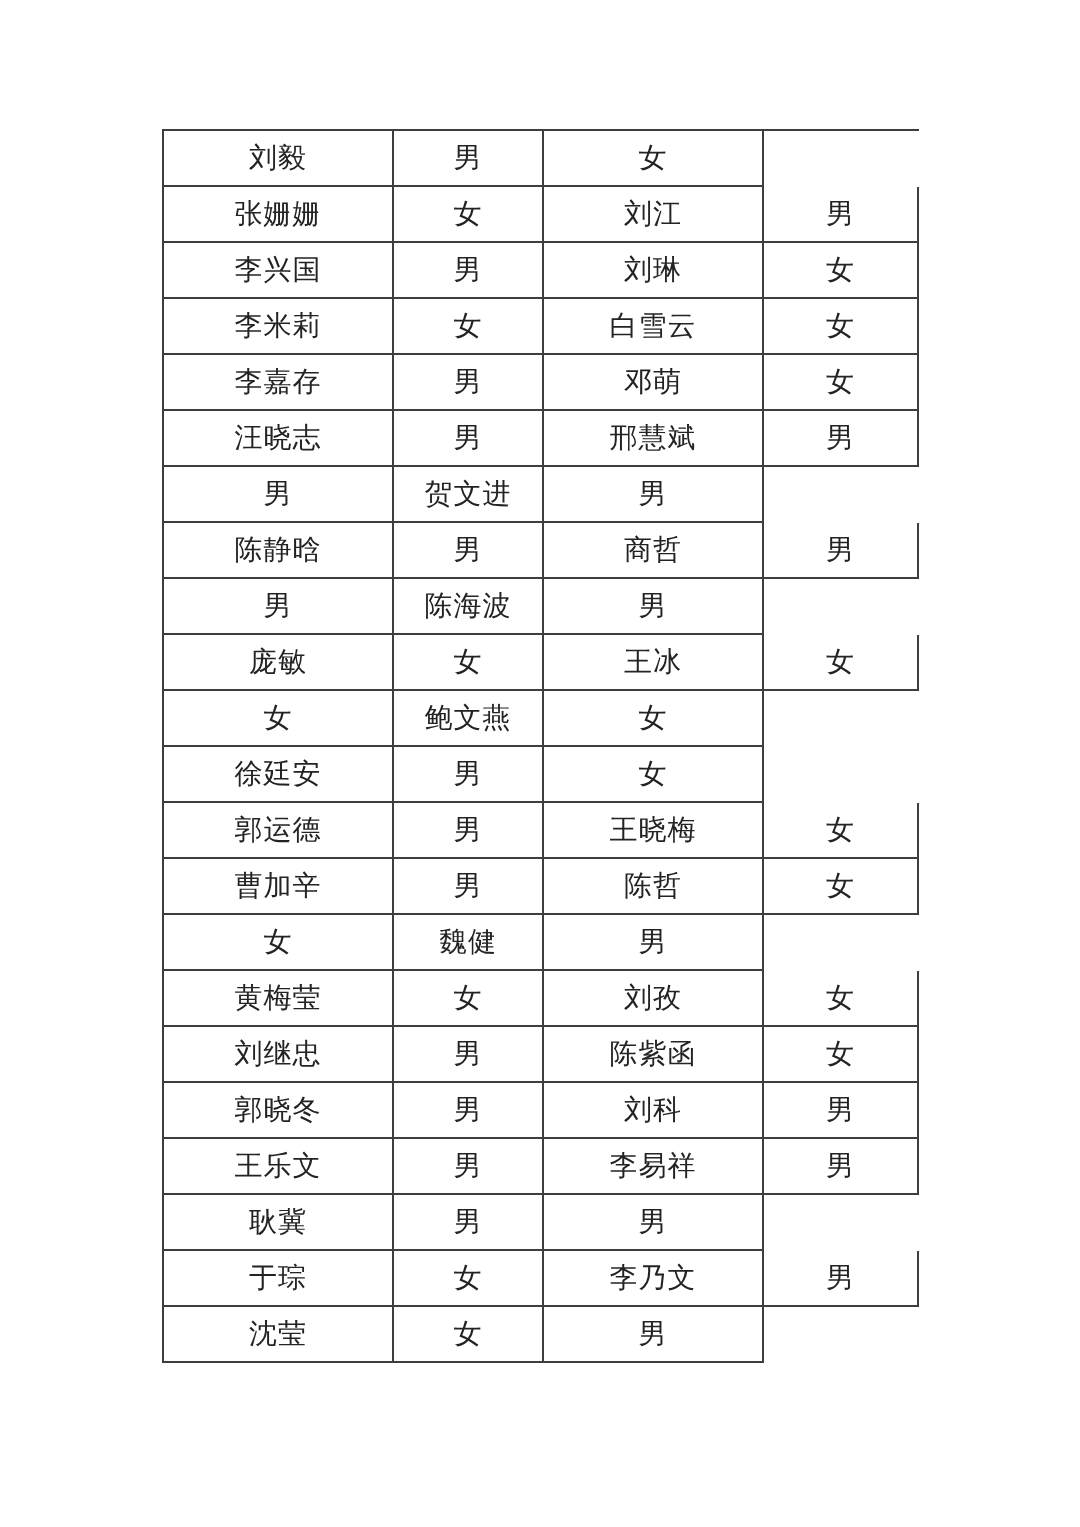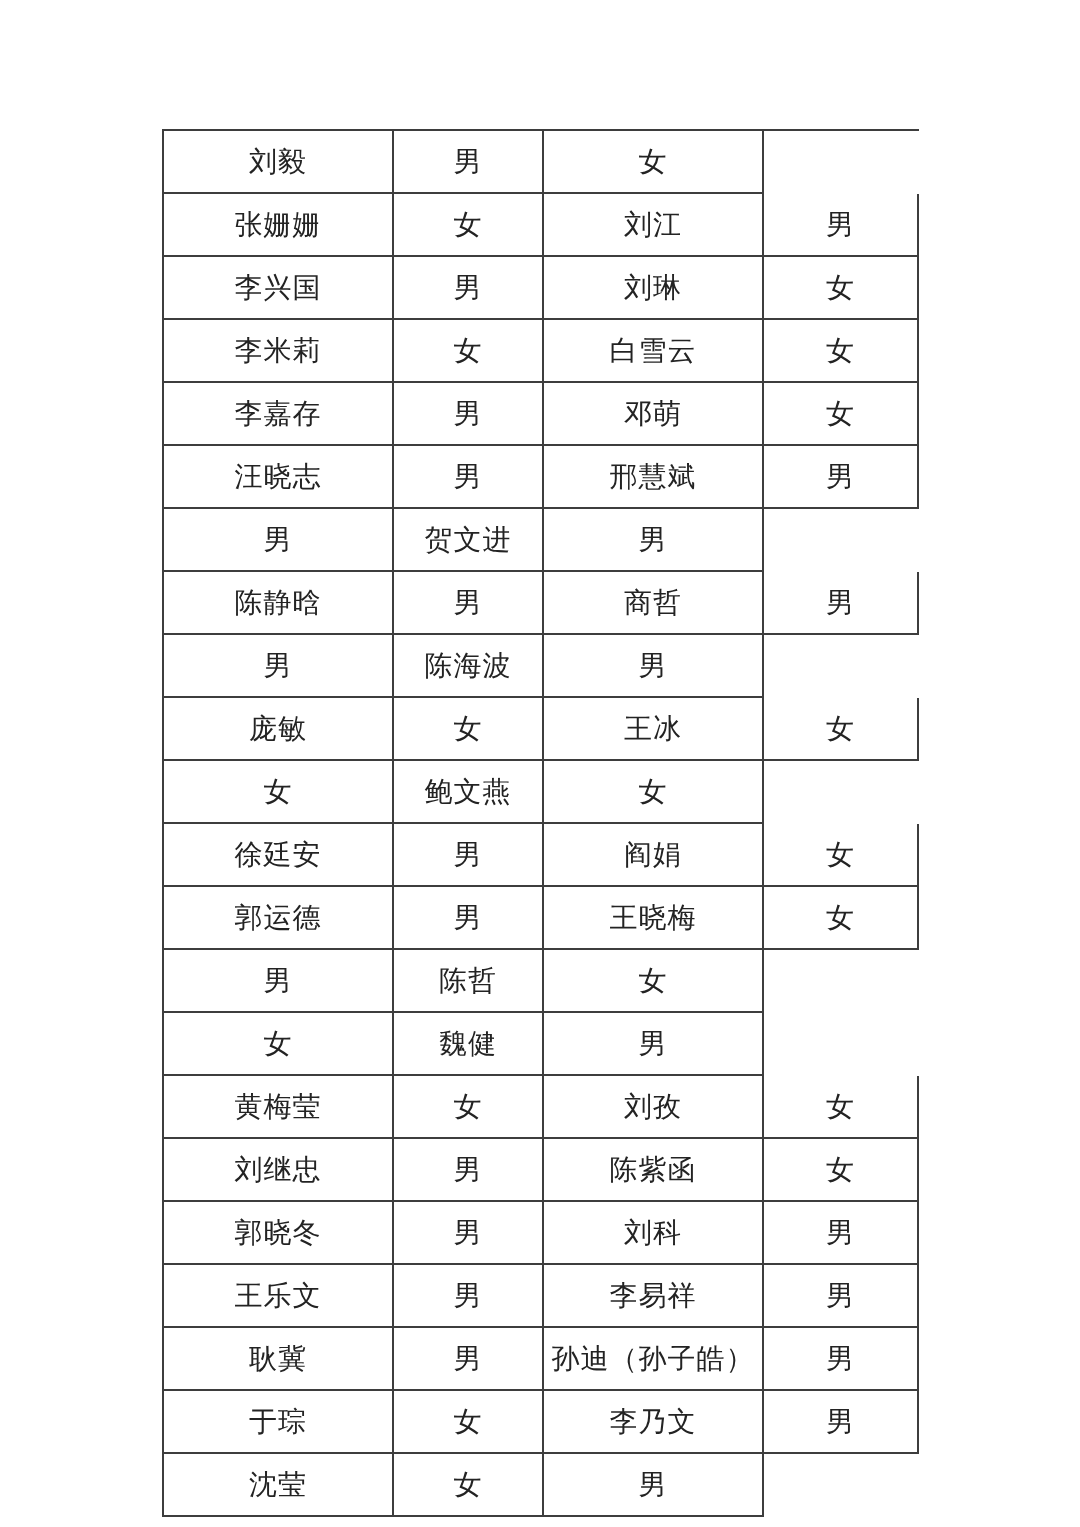--- a/index.html
+++ b/index.html
@@ -30,7 +30,7 @@
   .row{
     display:grid;
     grid-template-columns:230px 150px 220px 155px;
-    height:63px;
+    height:56px;
   }
   .cell{
     border-right:2px solid var(--border-color);

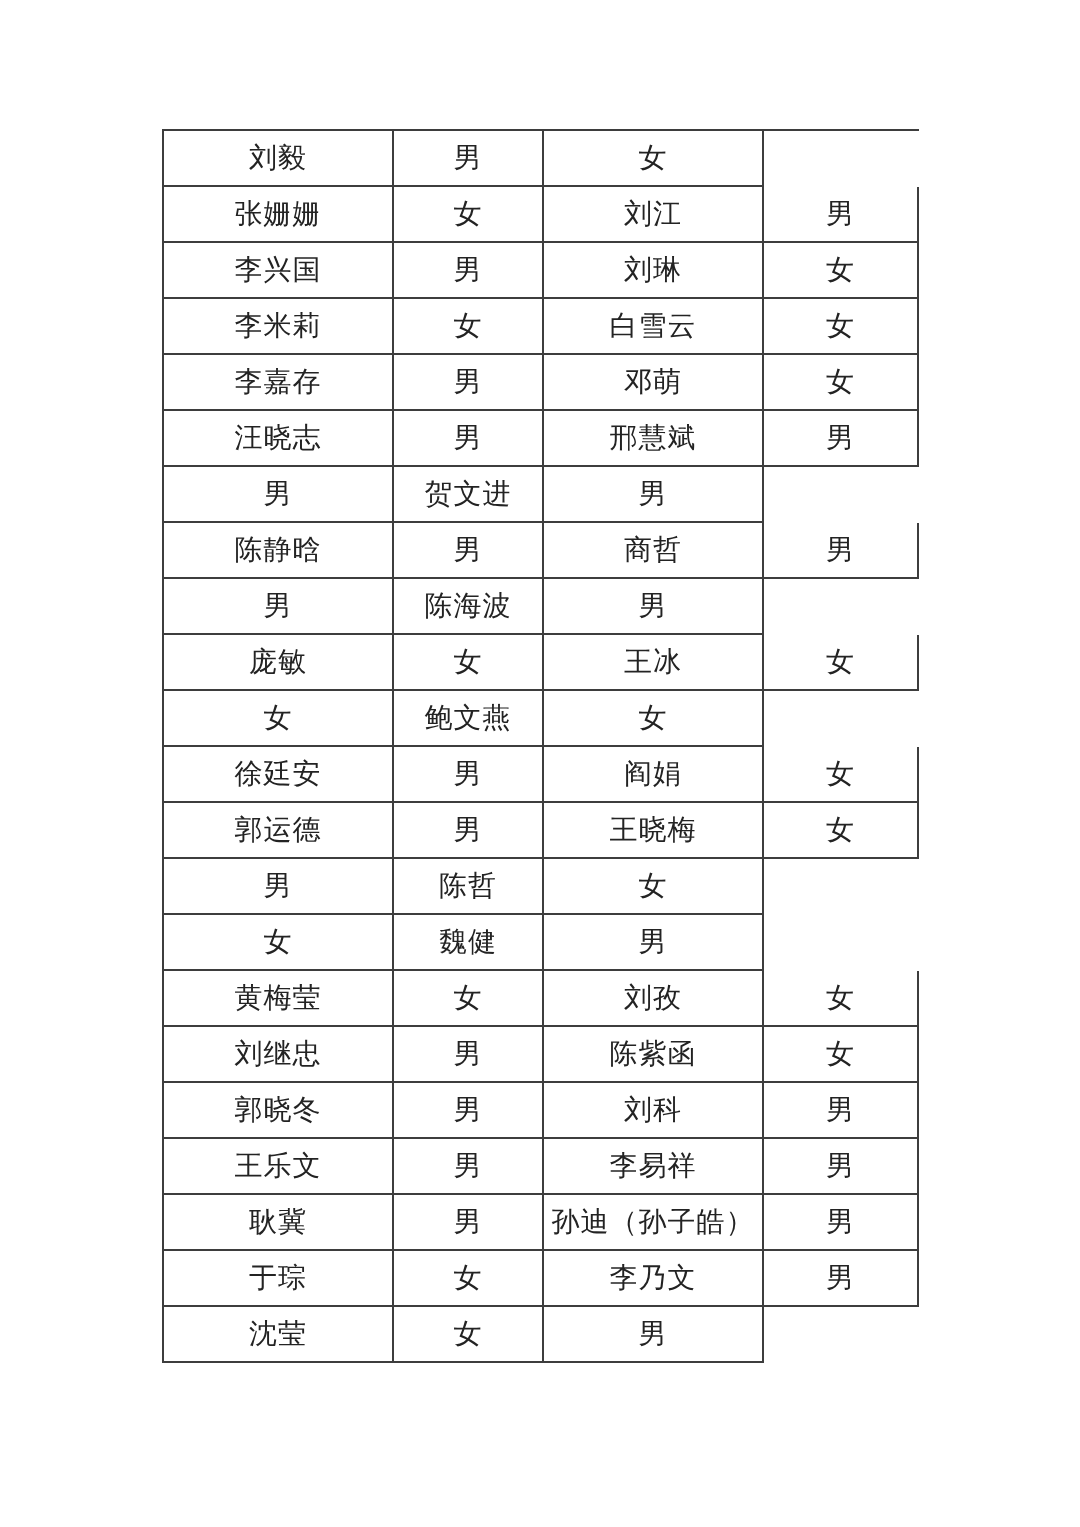--- a/index.html
+++ b/index.html
@@ -116,7 +116,6 @@
       <div class="row">
         <div class="cell name">徐廷安</div>
         <div class="cell gender">男</div>
-        <div class="cell name">阎娟</div>
         <div class="cell gender">女</div>
       </div>
       <div class="row">

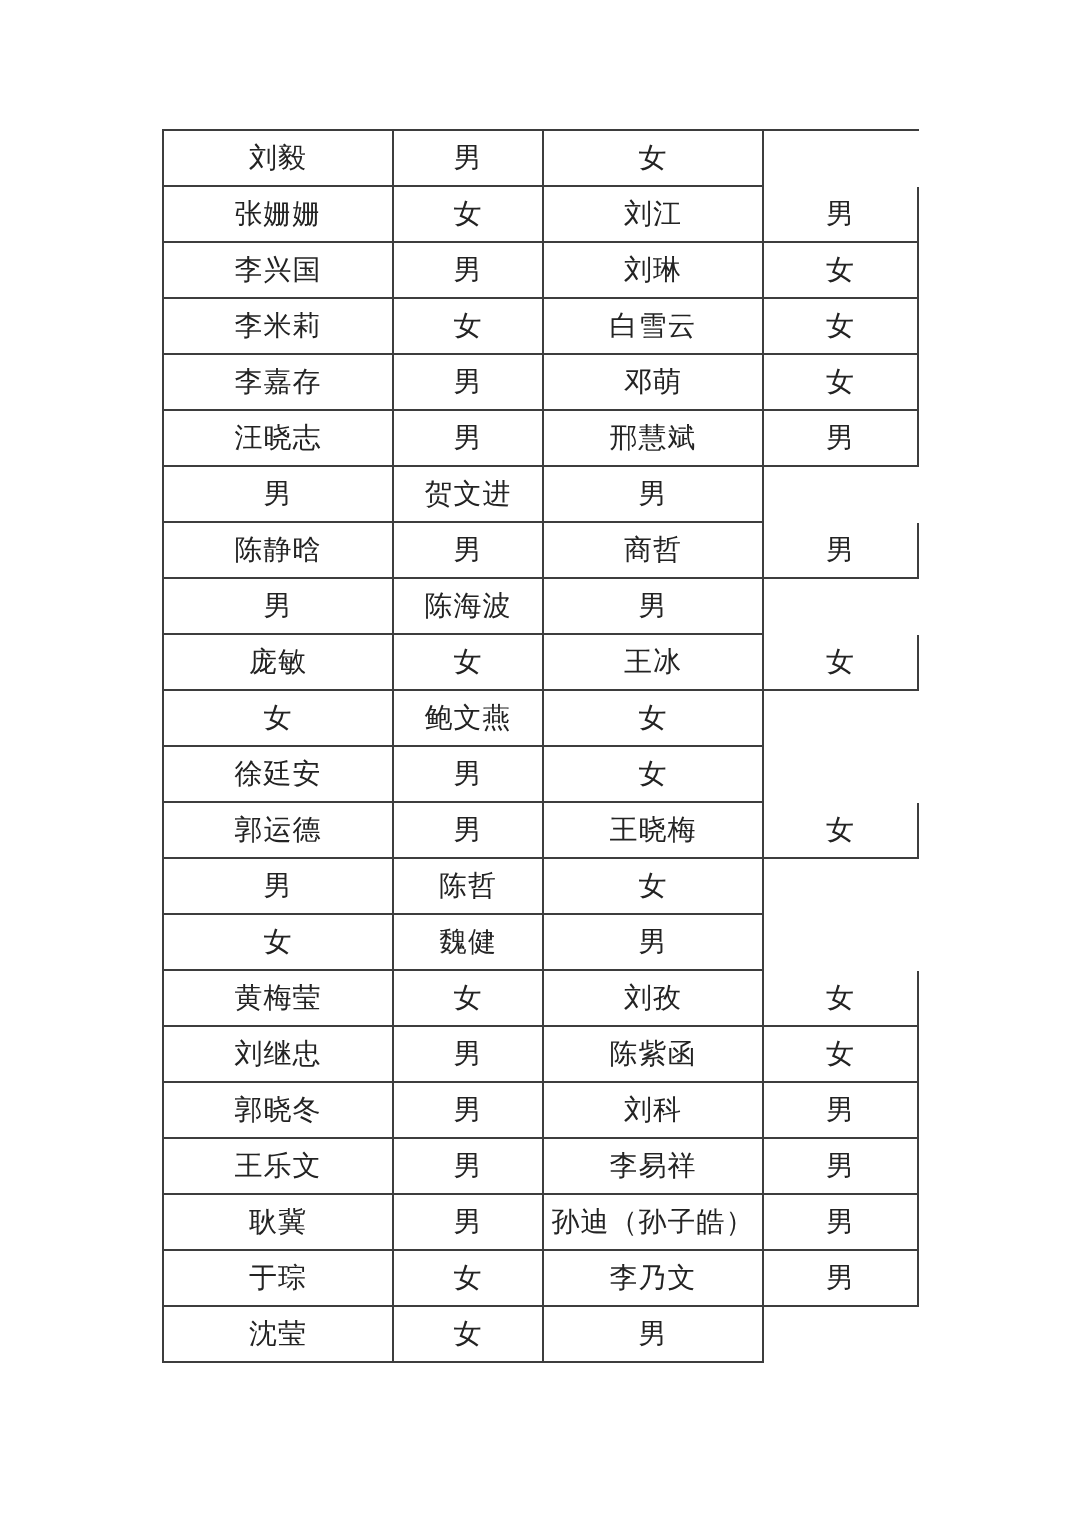--- a/index.html
+++ b/index.html
@@ -125,6 +125,7 @@
         <div class="cell gender">女</div>
       </div>
       <div class="row">
+        <div class="cell name">曹加辛</div>
         <div class="cell gender">男</div>
         <div class="cell name">陈哲</div>
         <div class="cell gender">女</div>

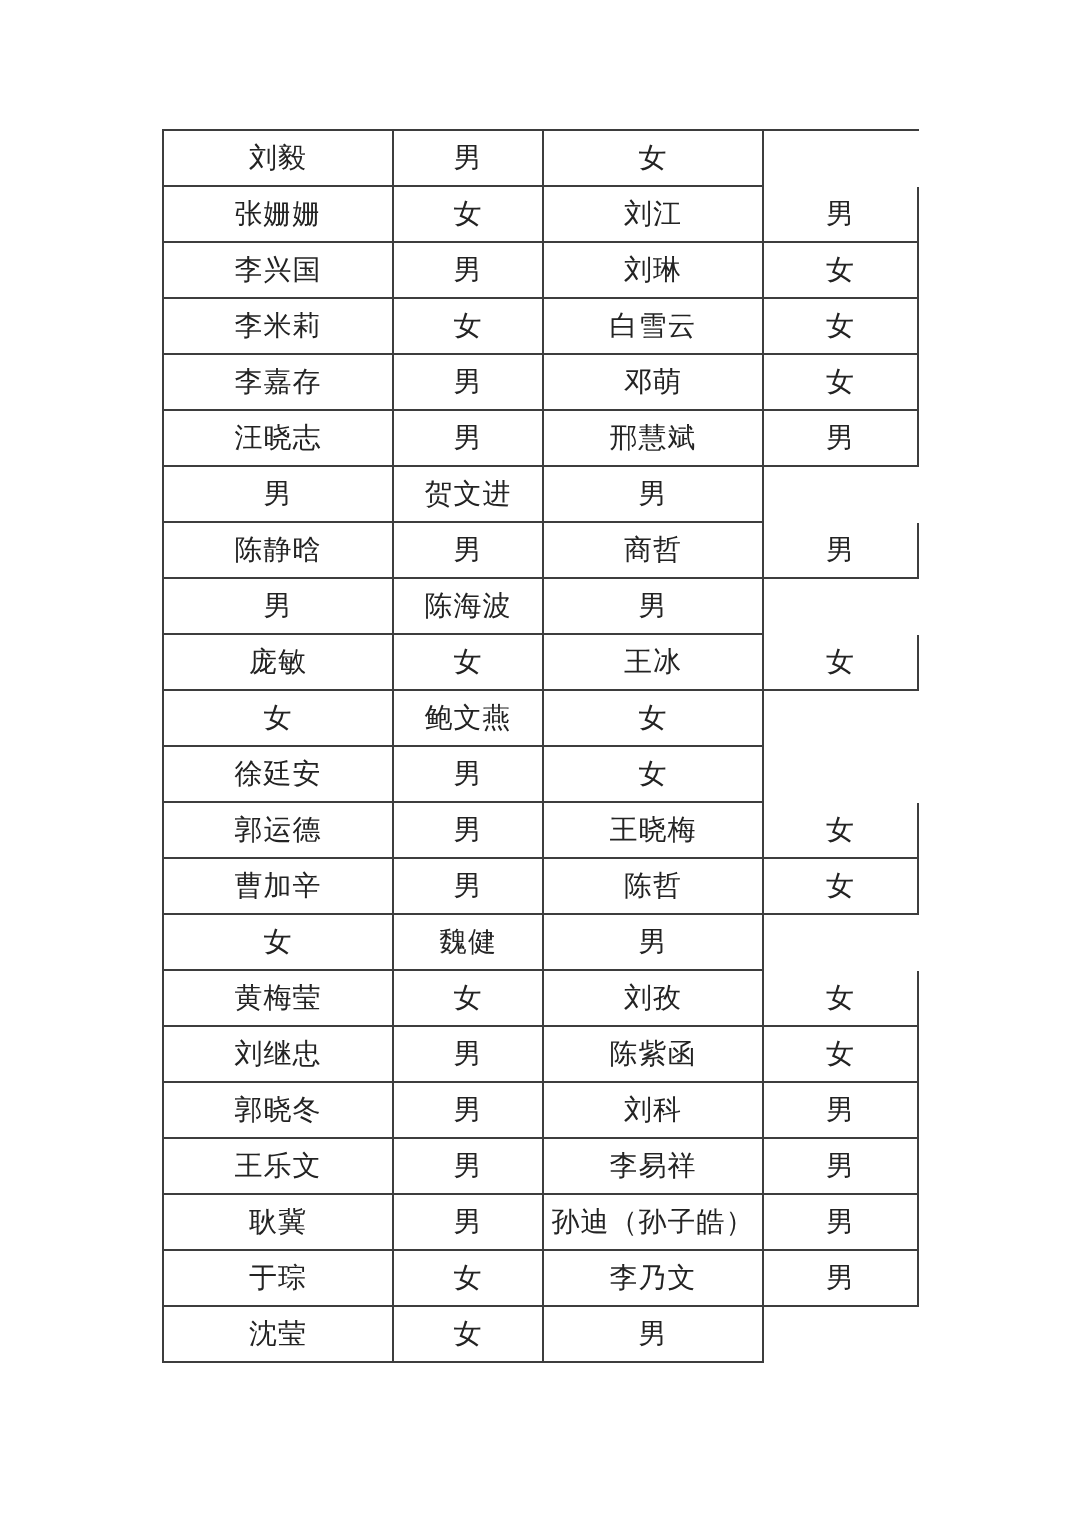--- a/index.html
+++ b/index.html
@@ -162,7 +162,6 @@
       <div class="row">
         <div class="cell name">耿冀</div>
         <div class="cell gender">男</div>
-        <div class="cell name">孙迪（孙子皓）</div>
         <div class="cell gender">男</div>
       </div>
       <div class="row">

